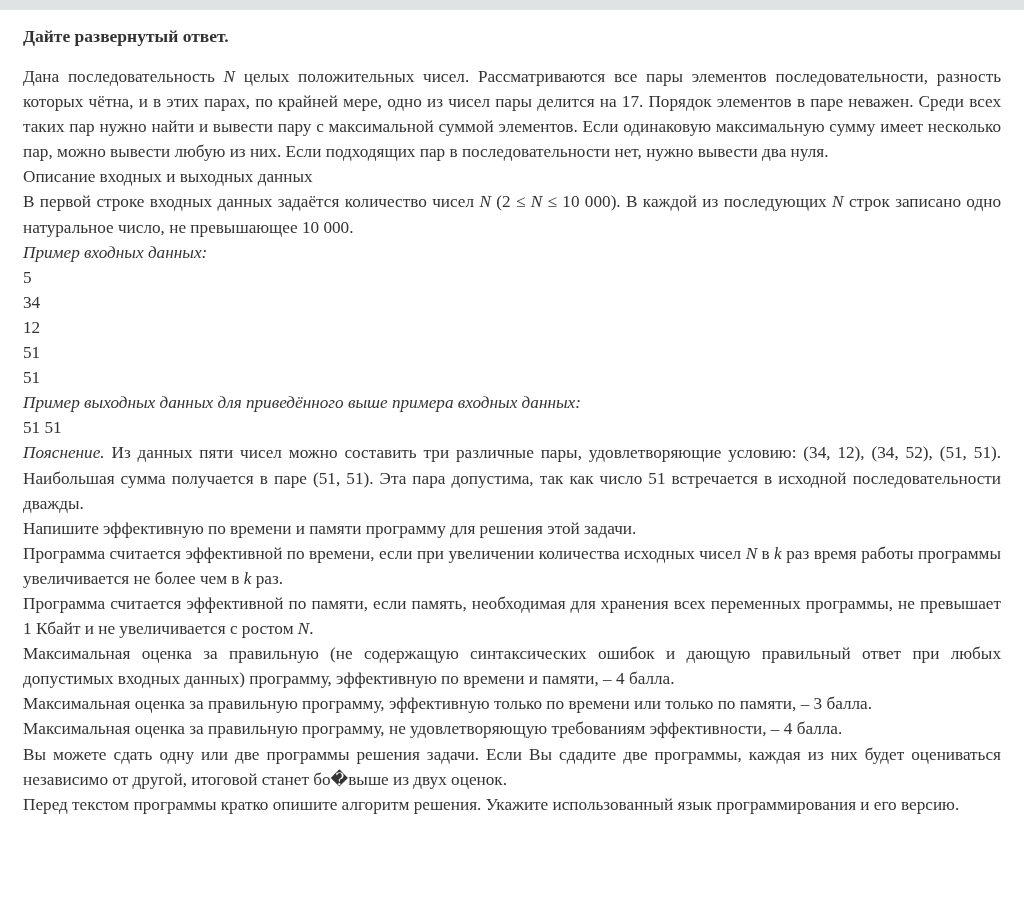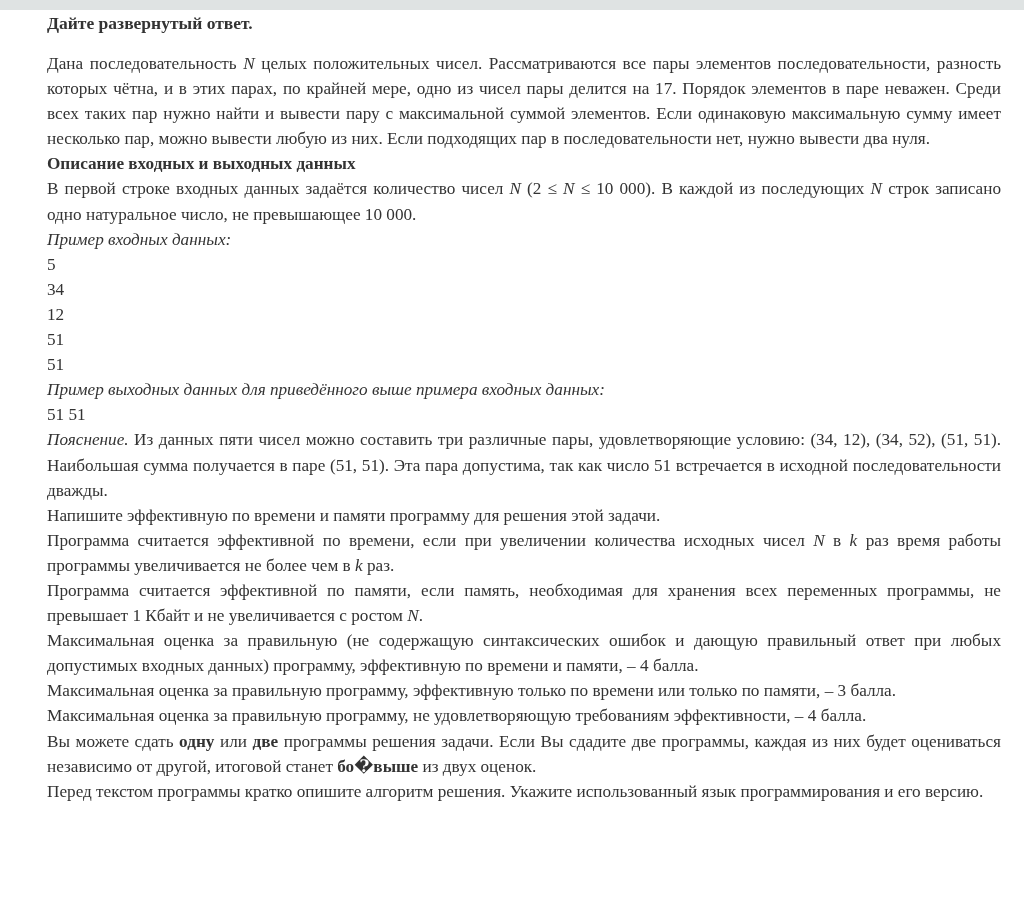--- a/index.html
+++ b/index.html
@@ -20,8 +20,7 @@
     background: #dfe3e3;
   }
   .content {
-    padding: 1px 23px 0 23px;
-    margin-left: 24px;
+    padding: 14px 23px 0 23px;
   }
   .doc-title {
     font-size: 17.5px;

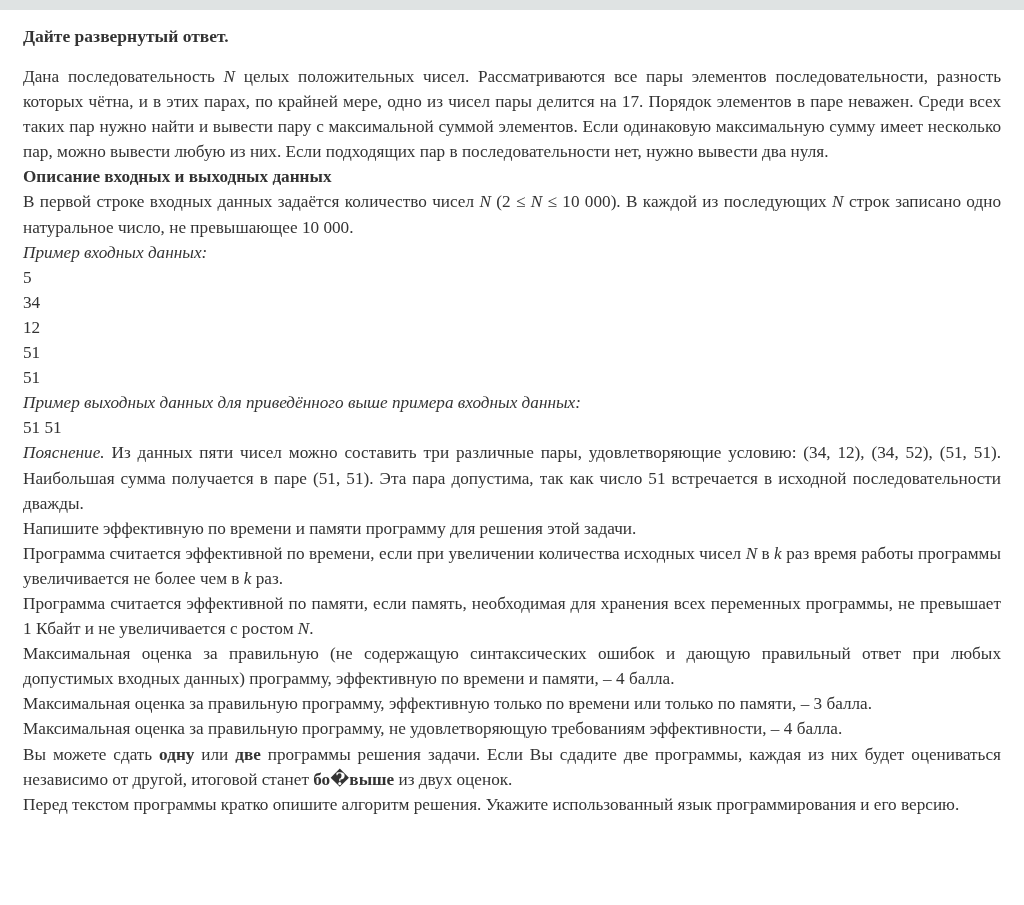--- a/index.html
+++ b/index.html
@@ -35,7 +35,7 @@
     line-height: 25.1px;
     text-align: justify;
   }
-  .docline .b { font-weight: bold; }
+  .docline .b { font-weight: normal; }
   .docline .i { font-style: italic; }
 </style>
 </head>

